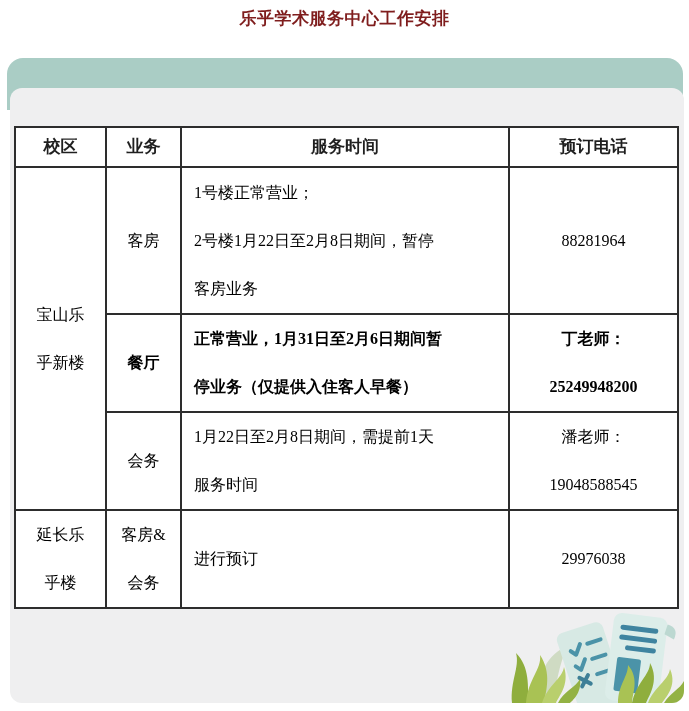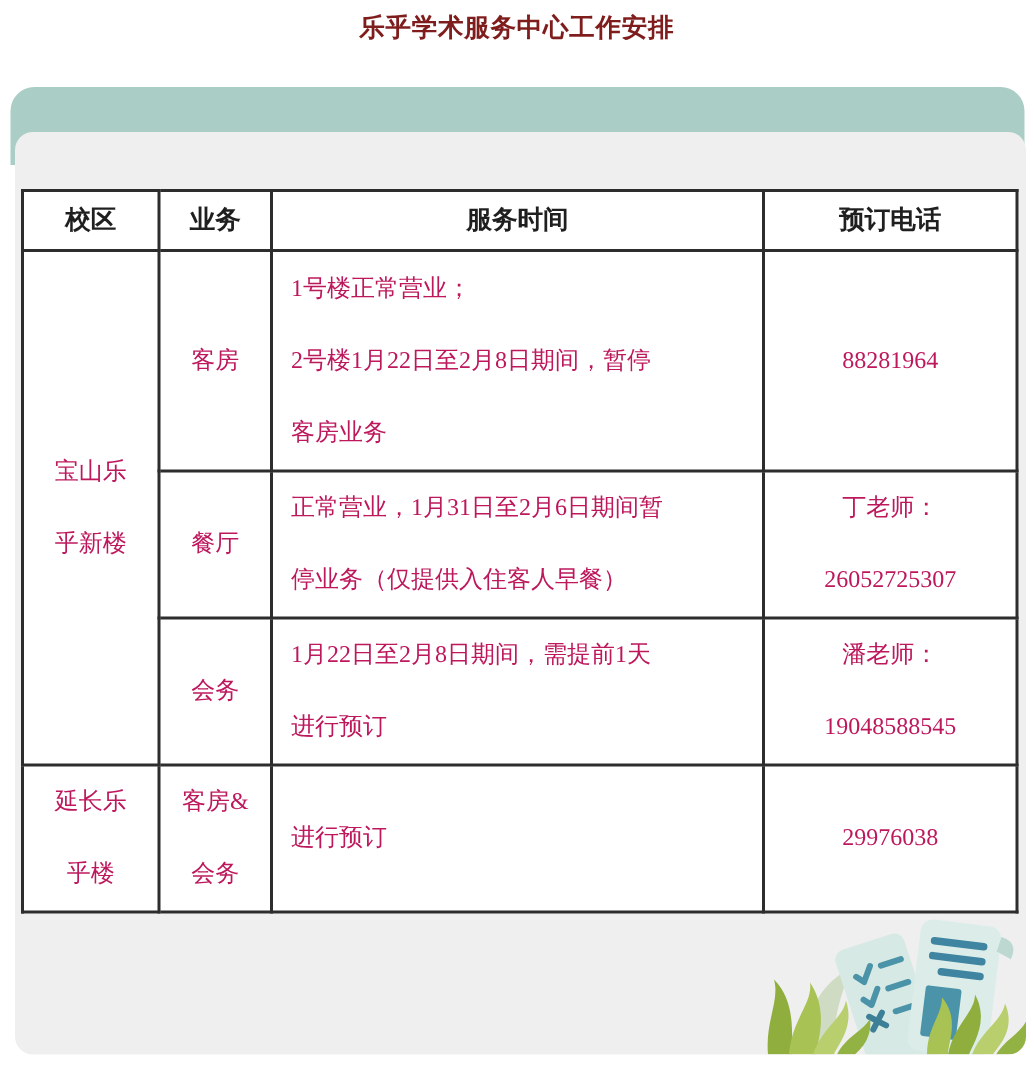--- a/index.html
+++ b/index.html
@@ -34,7 +34,7 @@
     text-align:center;vertical-align:middle;line-height:20px;
   }
   .schedule td{
-    font-size:16px;color:#be185d;text-align:center;vertical-align:middle;
+    font-size:16px;color:#000000;text-align:center;vertical-align:middle;
     line-height:48px;white-space:pre-line;padding:0;
   }
   td.service{

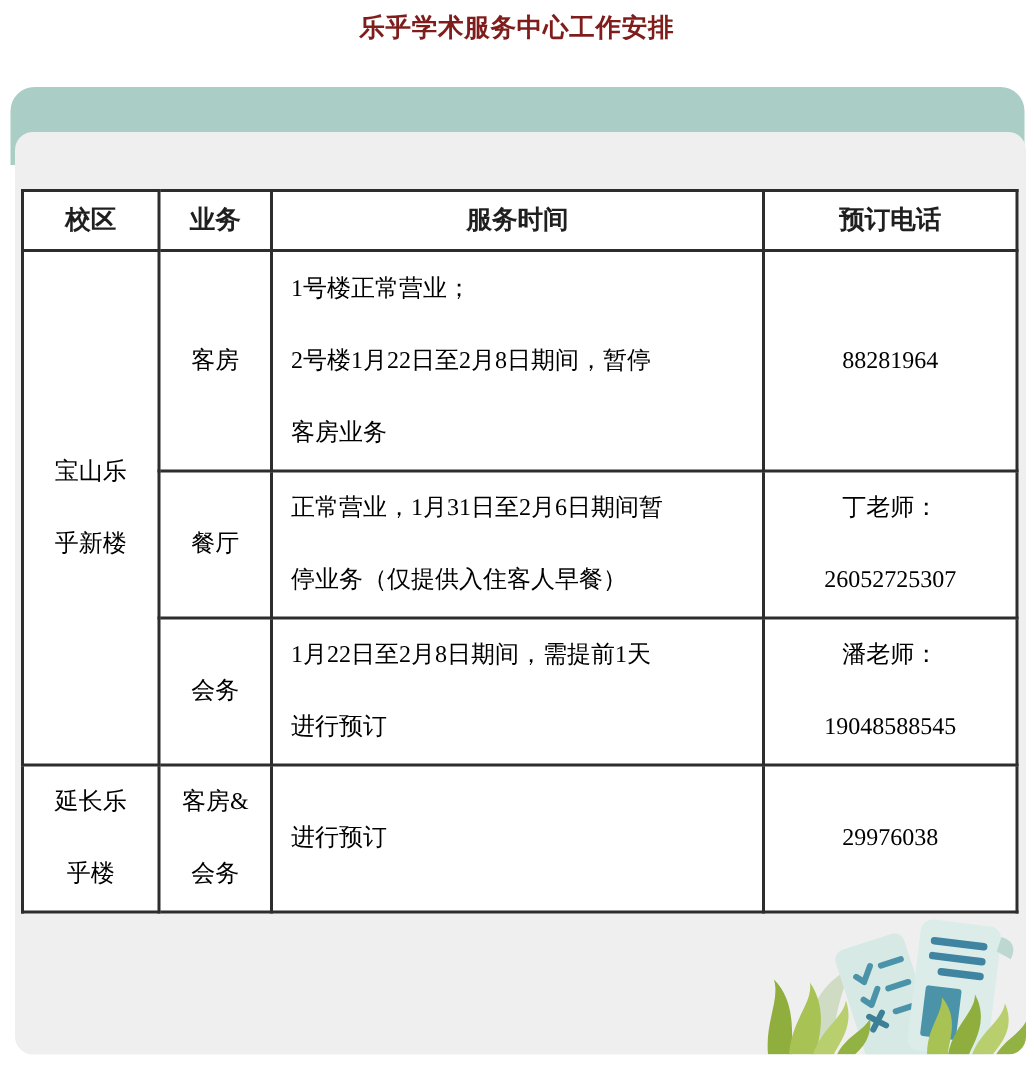--- a/index.html
+++ b/index.html
@@ -41,7 +41,7 @@
     text-align:left;padding-left:12px;padding-right:6px;
   }
   tr.r1 td{height:147px;}
-  tr.r2 td{height:96px;}
+  tr.r2 td{height:96px;font-weight:bold;}
   tr.r3 td{height:87px;}
   tr.r4 td{height:92px;}
   .illustration{

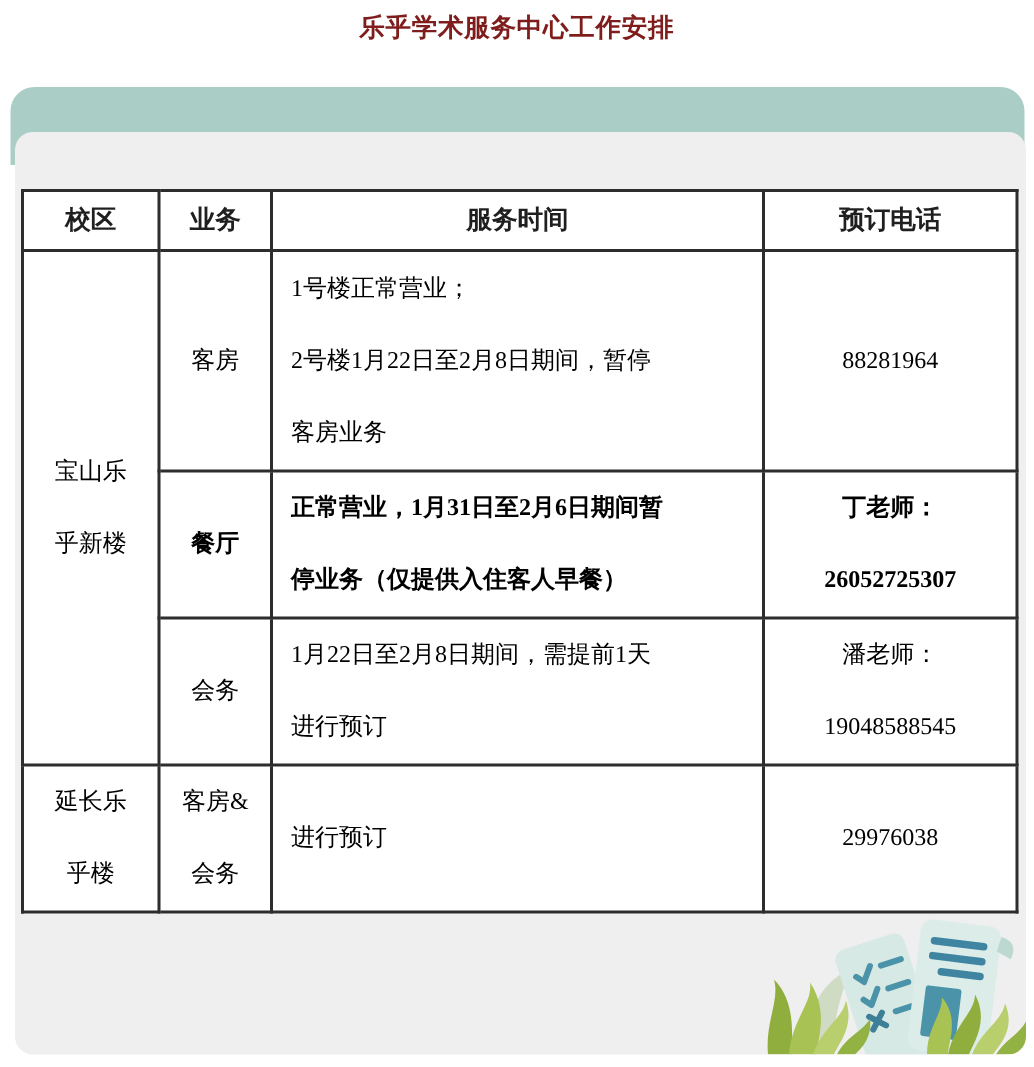--- a/index.html
+++ b/index.html
@@ -85,7 +85,7 @@
       <td class="service">正常营业，1月31日至2月6日期间暂
 停业务（仅提供入住客人早餐）</td>
       <td>丁老师：
-26052725307</td>
+25249948200</td>
     </tr>
     <tr class="r3">
       <td>会务</td>

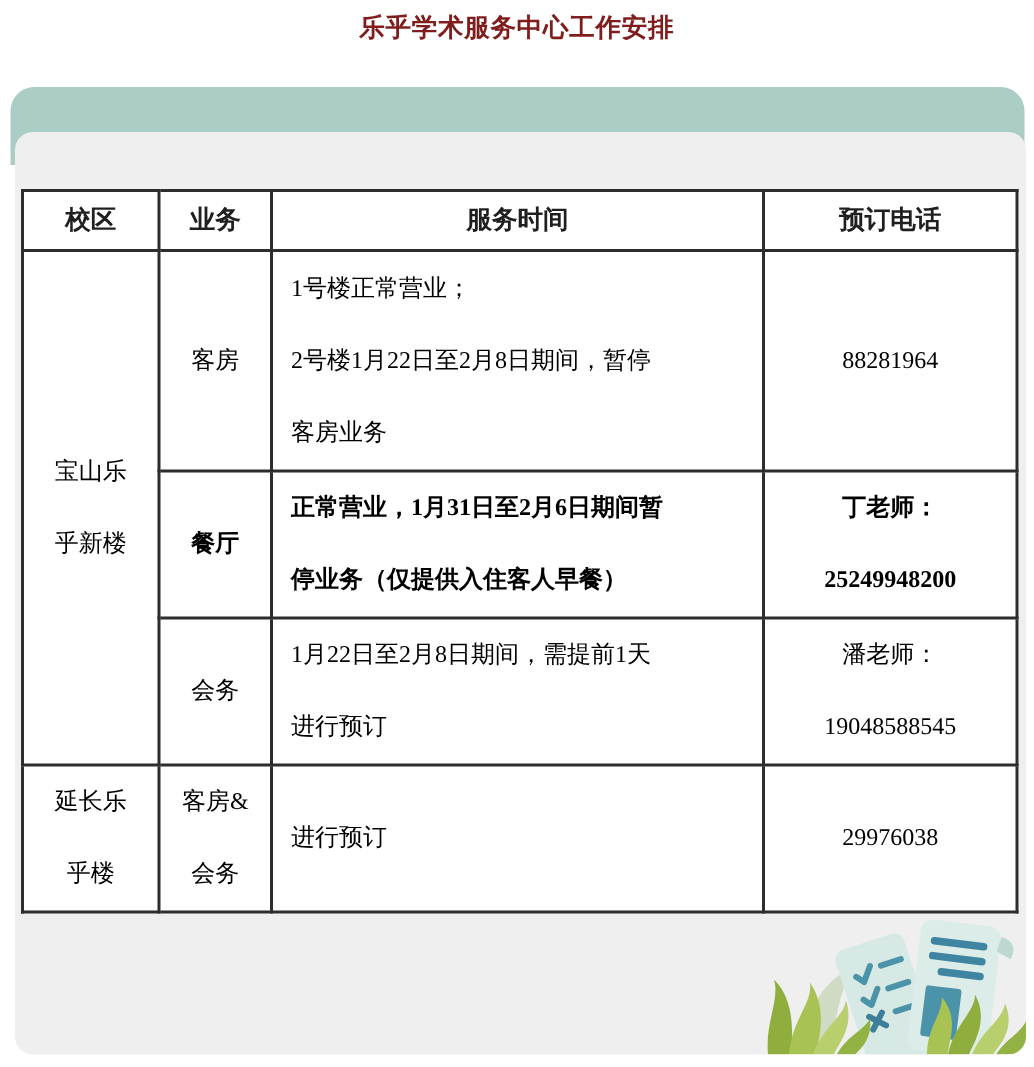--- a/index.html
+++ b/index.html
@@ -90,7 +90,7 @@
     <tr class="r3">
       <td>会务</td>
       <td class="service">1月22日至2月8日期间，需提前1天
-进行预订</td>
+服务时间</td>
       <td>潘老师：
 19048588545</td>
     </tr>

